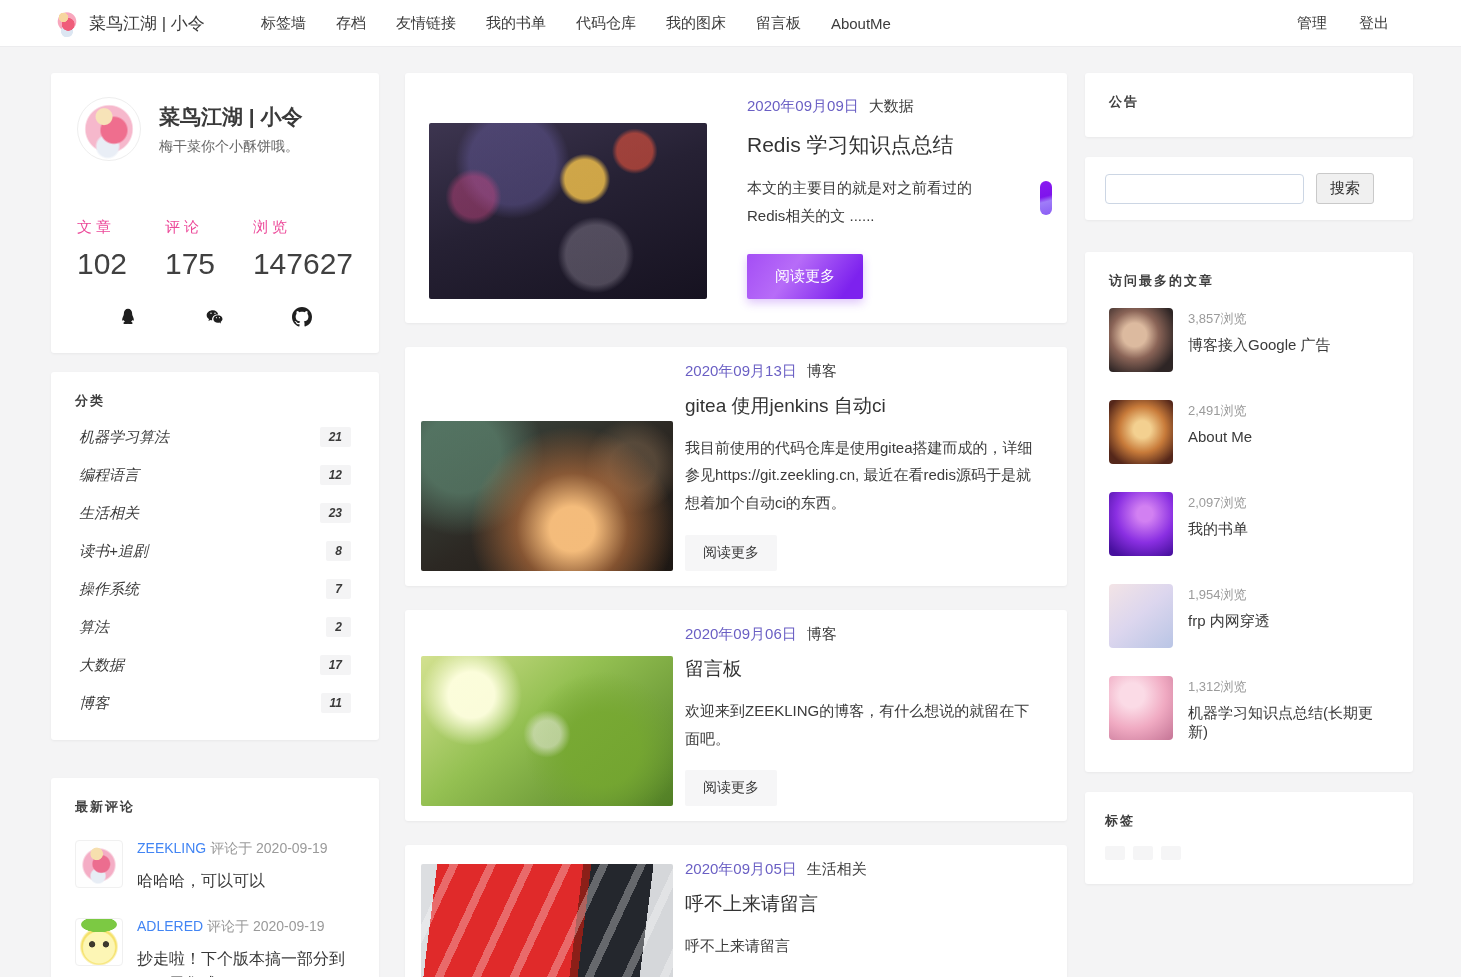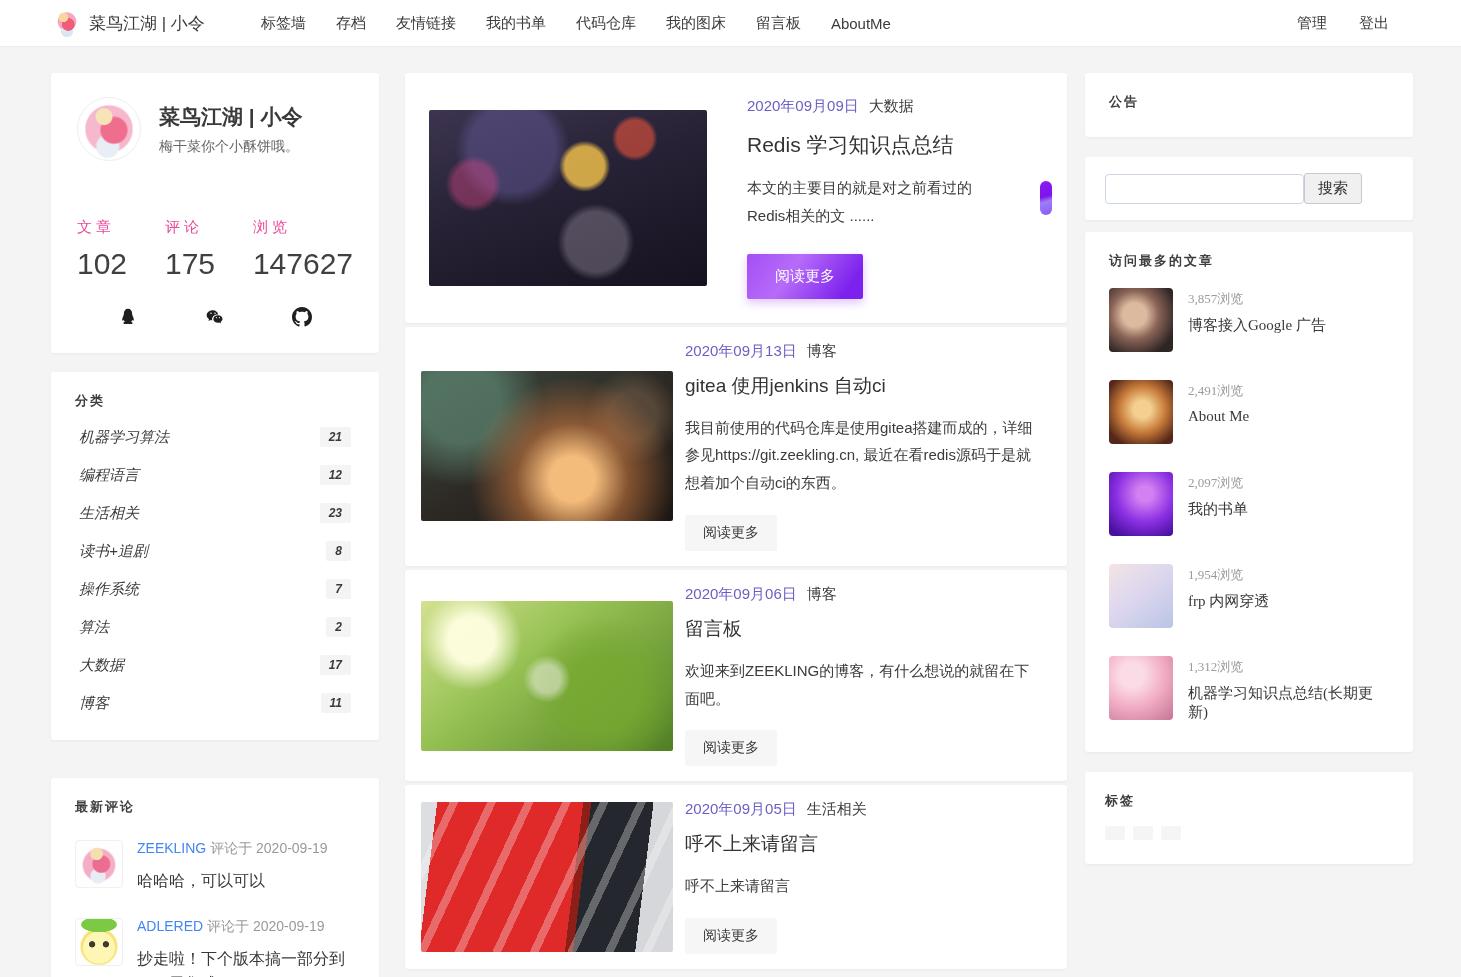--- a/index.html
+++ b/index.html
@@ -90,7 +90,7 @@
   .comment-text { font-size:16px; color:#383838; margin-top:10px; line-height:1.6; }
 
   
-  .post-card { display:flex; align-items:center; margin-bottom:4px; position:relative; }
+  .post-card { display:flex; align-items:flex-end; margin-bottom:24px; position:relative; }
   .post-card.featured { padding:24px; }
   .post-card.simple { padding:15px 16px; }
   .thumb { border-radius:2px; flex-shrink:0; cursor:pointer; }

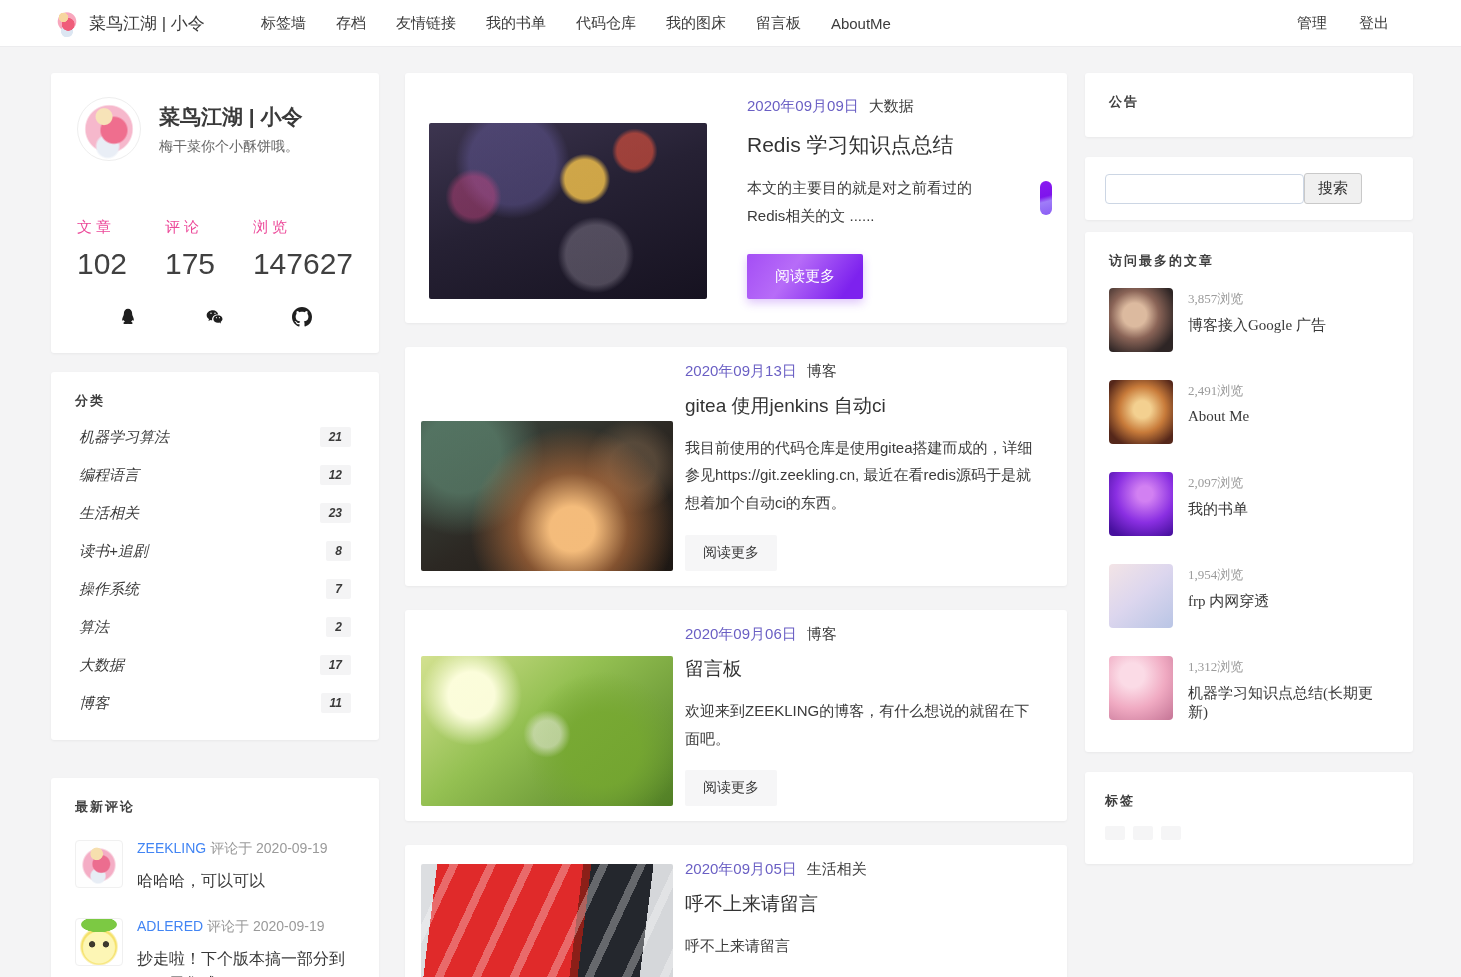--- a/index.html
+++ b/index.html
@@ -156,7 +156,7 @@
   .notice-lines { margin-top:16px; }
   .notice-line { text-align:center; font-size:15px; color:#3c3c3c; margin-top:15px; }
 
-  .search-card { padding:16px 20px; margin-bottom:12px; display:flex; align-items:center; }
+  .search-card { padding:16px 20px; margin-bottom:32px; display:flex; align-items:center; gap:12px; }
   .search-input {
     flex:0 0 176px; height:30px; border:1px solid #ccd6e4; border-radius:4px;
     padding:0 8px; font-size:14px; outline:none;

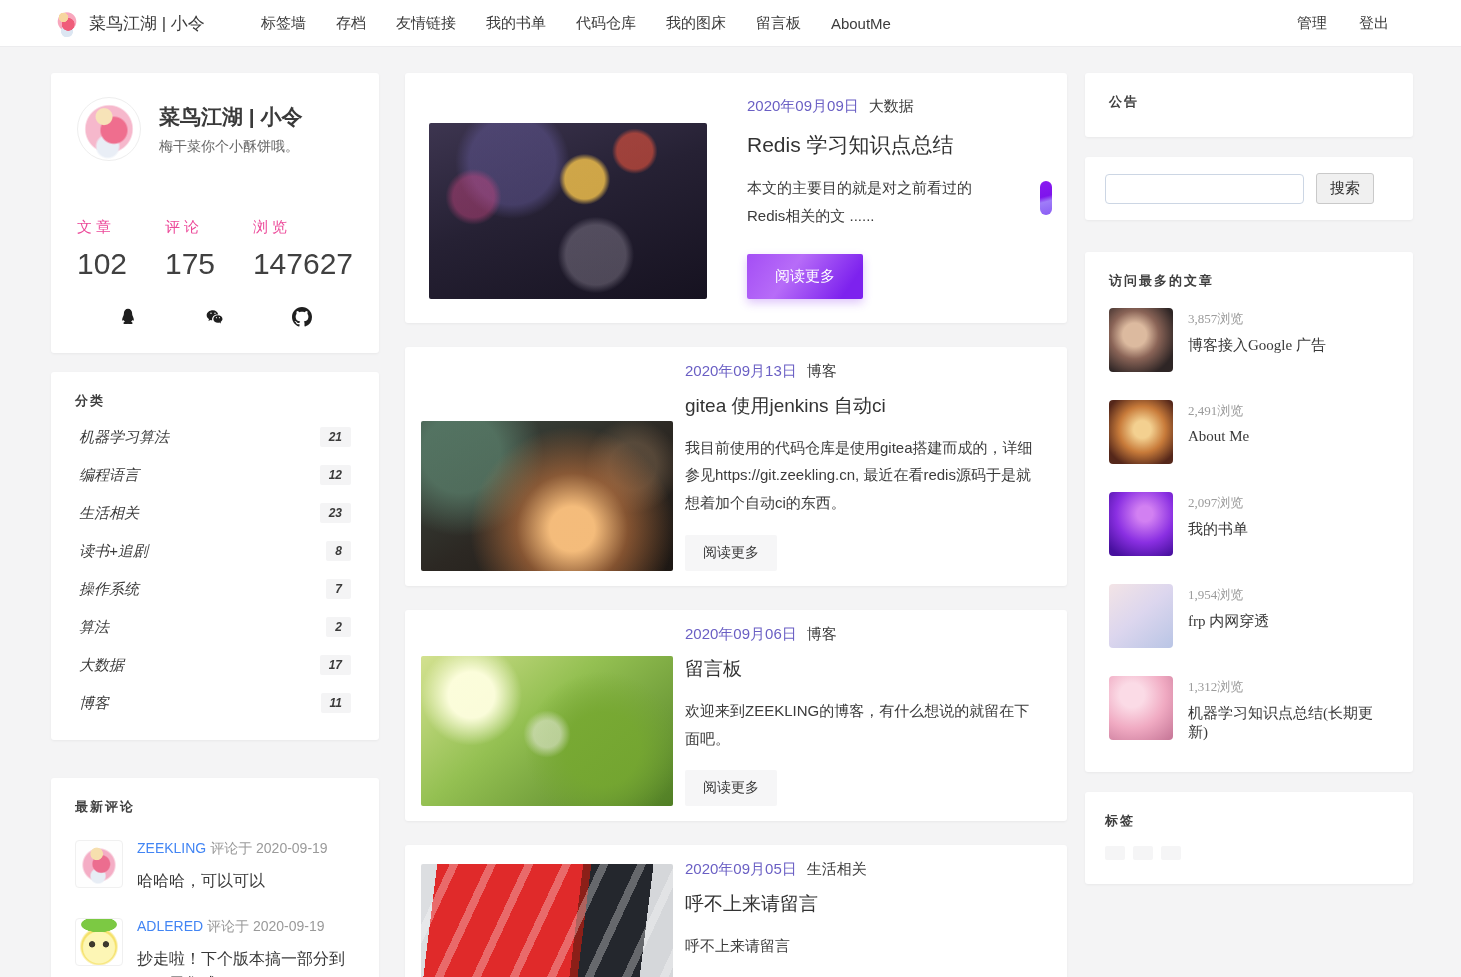--- a/index.html
+++ b/index.html
@@ -167,7 +167,7 @@
   }
 
   .popular-card { padding:20px 24px 30px; margin-bottom:20px; }
-  .pop-item { display:flex; gap:15px; margin-top:28px; cursor:pointer;font-family:Liberation Serif, serif; }
+  .pop-item { display:flex; gap:15px; margin-top:28px; cursor:pointer; }
   .pop-item.first { margin-top:18px; }
   .pop-thumb { width:64px; height:64px; border-radius:4px; flex:0 0 64px; }
   .pop-views { font-size:13px; color:#9b9b9b; margin-top:2px; }

